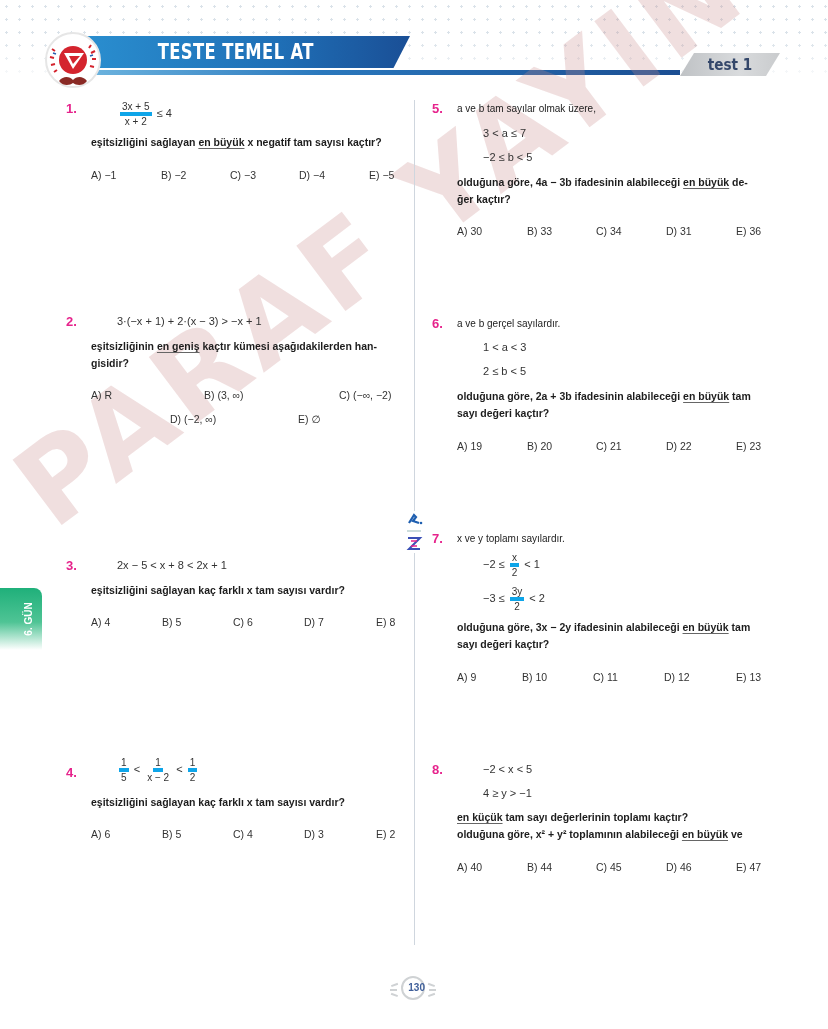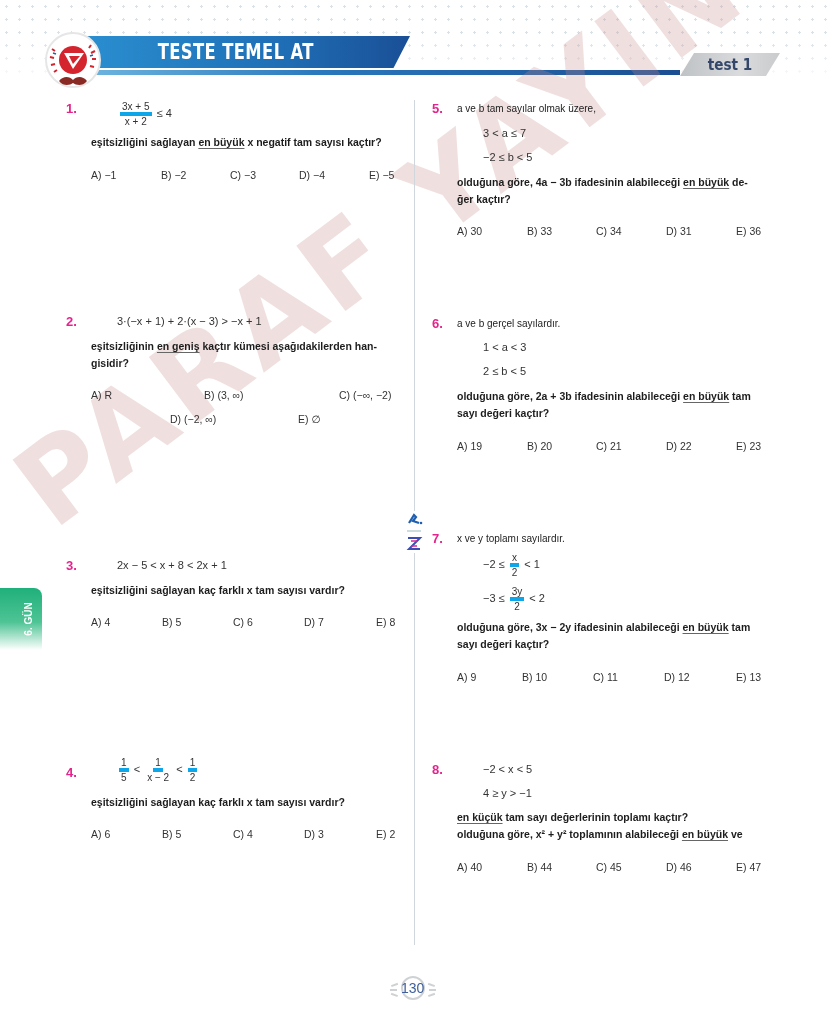--- a/index.html
+++ b/index.html
@@ -98,7 +98,7 @@
   }
   .page-num {
     position: absolute; left: 12px; top: 1px; width: 24px; height: 24px;
-    line-height: 24px; text-align: left; color: #3f5f9a; font-weight: normal; font-size: 14px;
+    line-height: 24px; text-align: right; color: #3f5f9a; font-weight: bold; font-size: 10px;
   }
   .ray { position: absolute; height: 1.5px; width: 7px; background: #cfd2d4; }
 </style>

